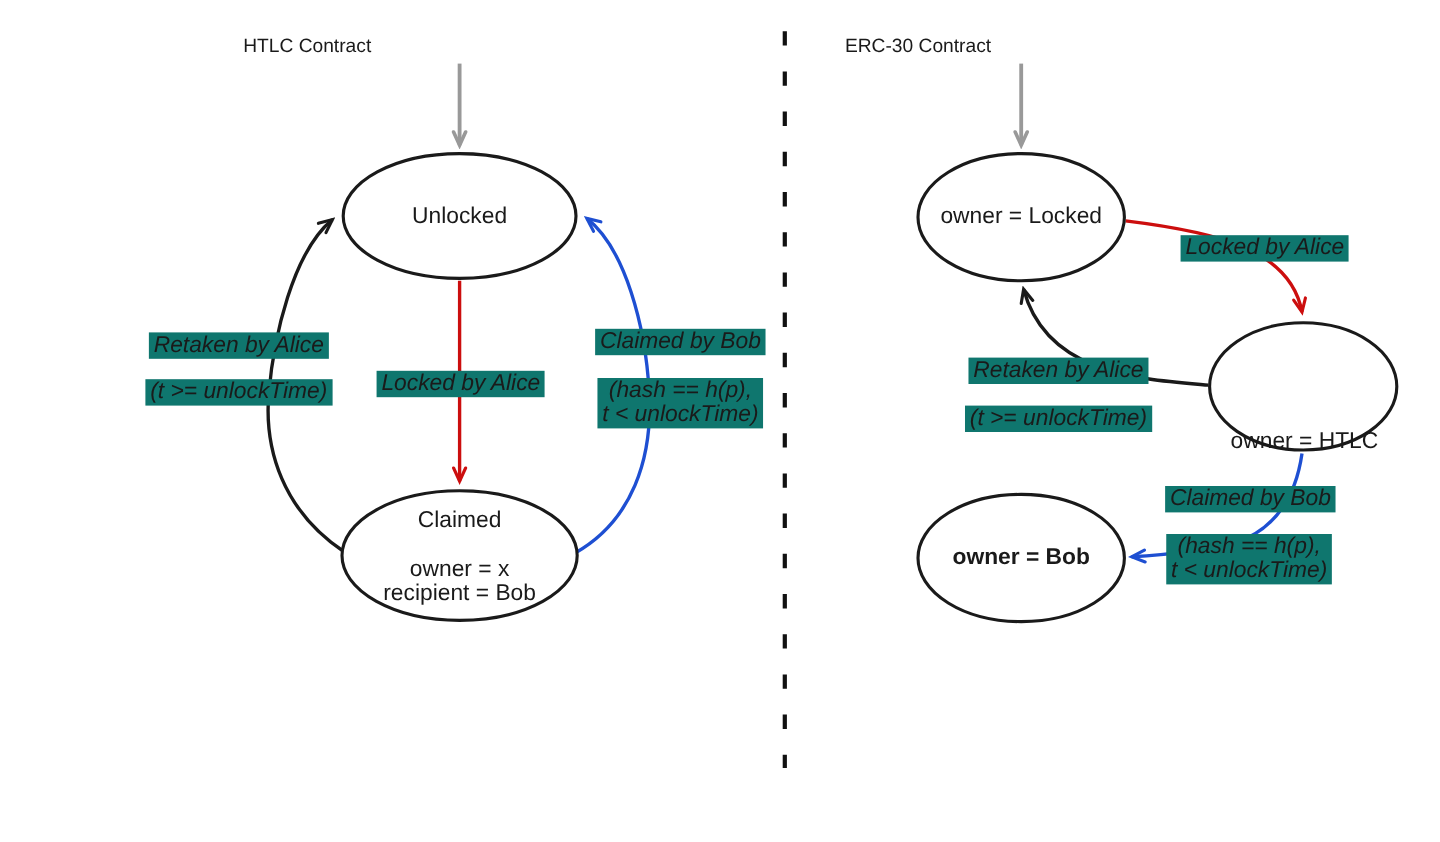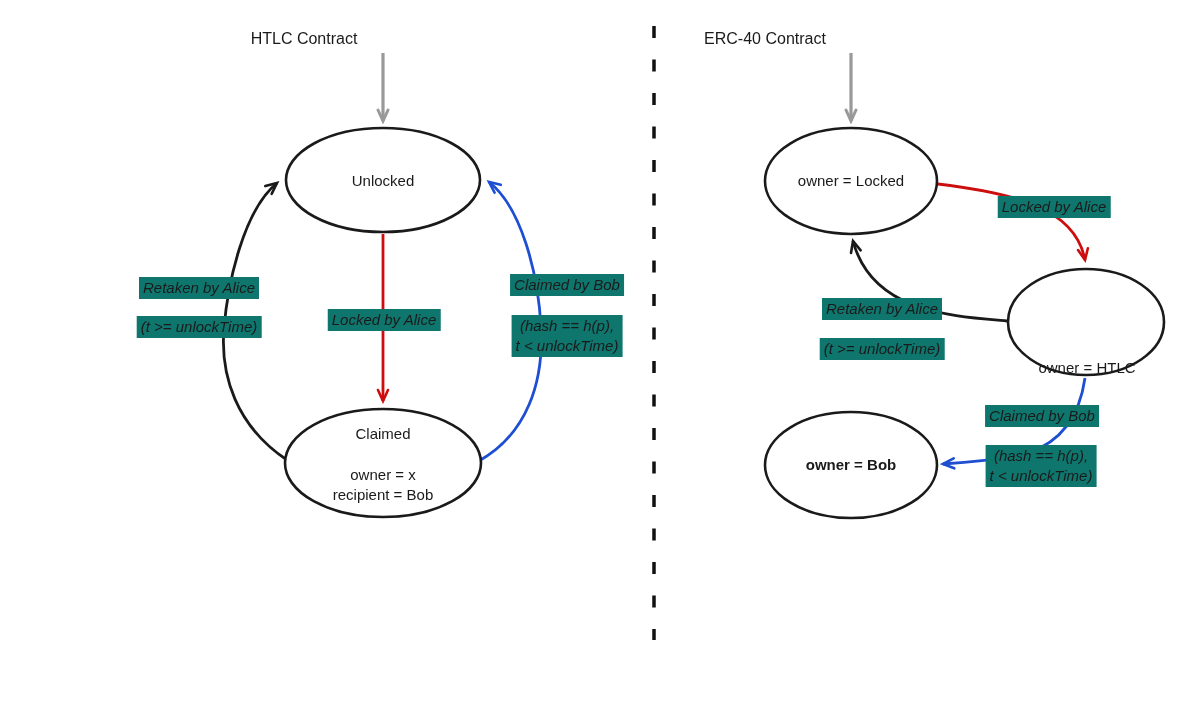--- a/index.html
+++ b/index.html
@@ -81,7 +81,7 @@
     <ellipse cx="851" cy="465" rx="86" ry="53" class="node-shape"></ellipse>
   </svg>
 
-  <div class="lbl title" style="left:256px;top:39px;margin-left:48px;">HTLC Contract</div>
+  <div class="lbl title" style="left:256px;top:39px;">HTLC Contract</div>
   <div class="lbl node-lbl" style="left:383px;top:181px;">Unlocked</div>
   <div class="lbl node-lbl" style="left:383px;top:434px;">Claimed</div>
   <div class="lbl node-lbl multi" style="left:383px;top:485px;">

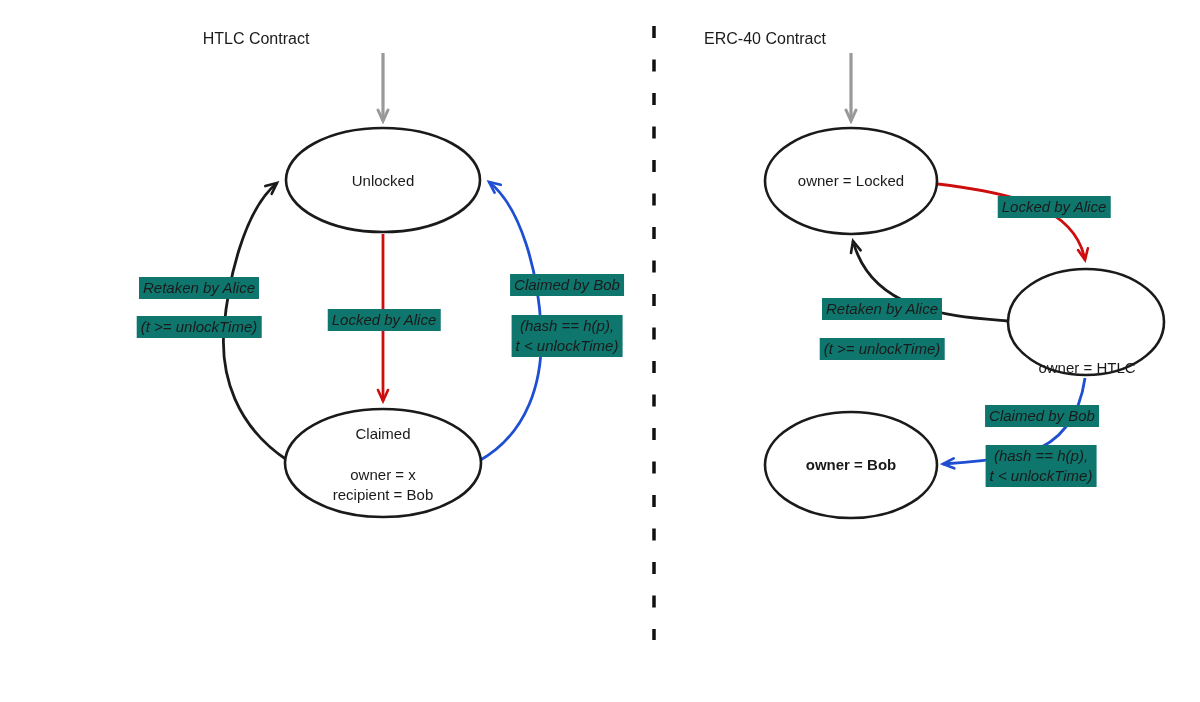--- a/index.html
+++ b/index.html
@@ -97,7 +97,7 @@
     <span>t &lt; unlockTime)</span>
   </div>
 
-  <div class="lbl title" style="left:765px;top:39px;">ERC-40 Contract</div>
+  <div class="lbl title" style="left:765px;top:39px;">ERC-30 Contract</div>
   <div class="lbl node-lbl" style="left:851px;top:181px;">owner = Locked</div>
   <div class="lbl node-lbl" style="left:1087px;top:322px;margin-top:46px;">owner = HTLC</div>
   <div class="lbl node-lbl" style="left:851px;top:465px;font-weight:bold;">owner = Bob</div>

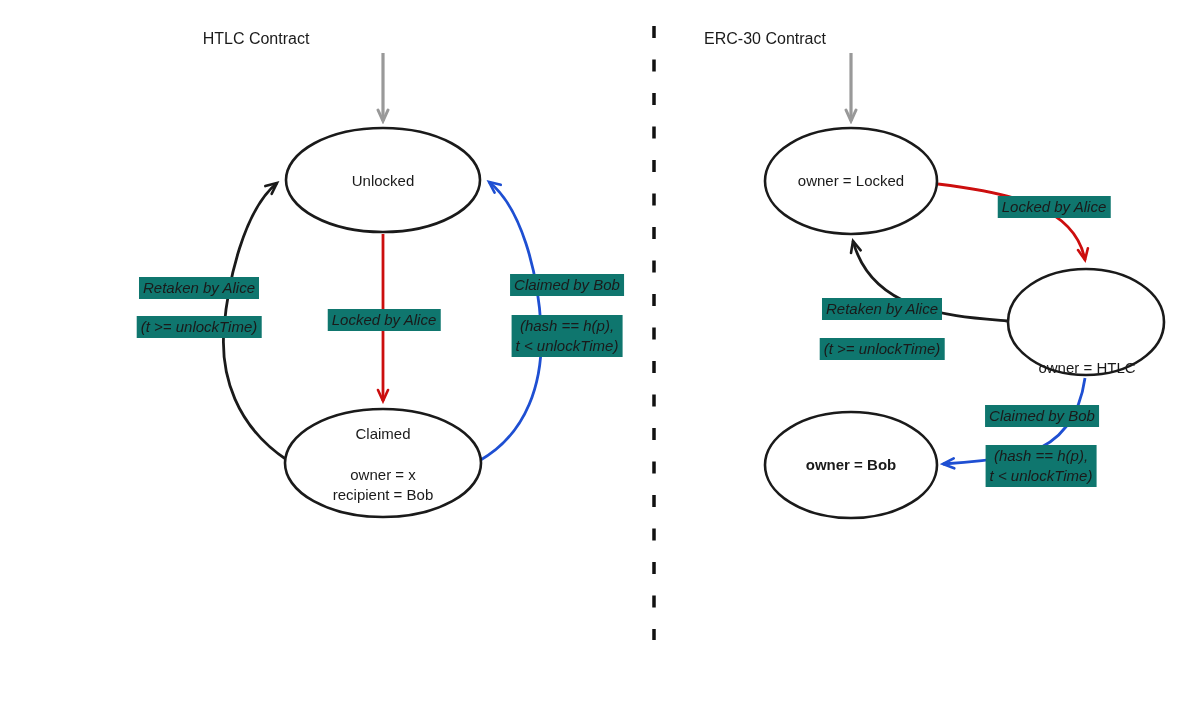--- a/index.html
+++ b/index.html
@@ -31,7 +31,7 @@
   .lbl{
     position:absolute;
     transform:translate(-50%,-50%);
-    font-size:15px;
+    font-size:19px;
     color:#1a1a1a;
     white-space:nowrap;
     line-height:20px;

